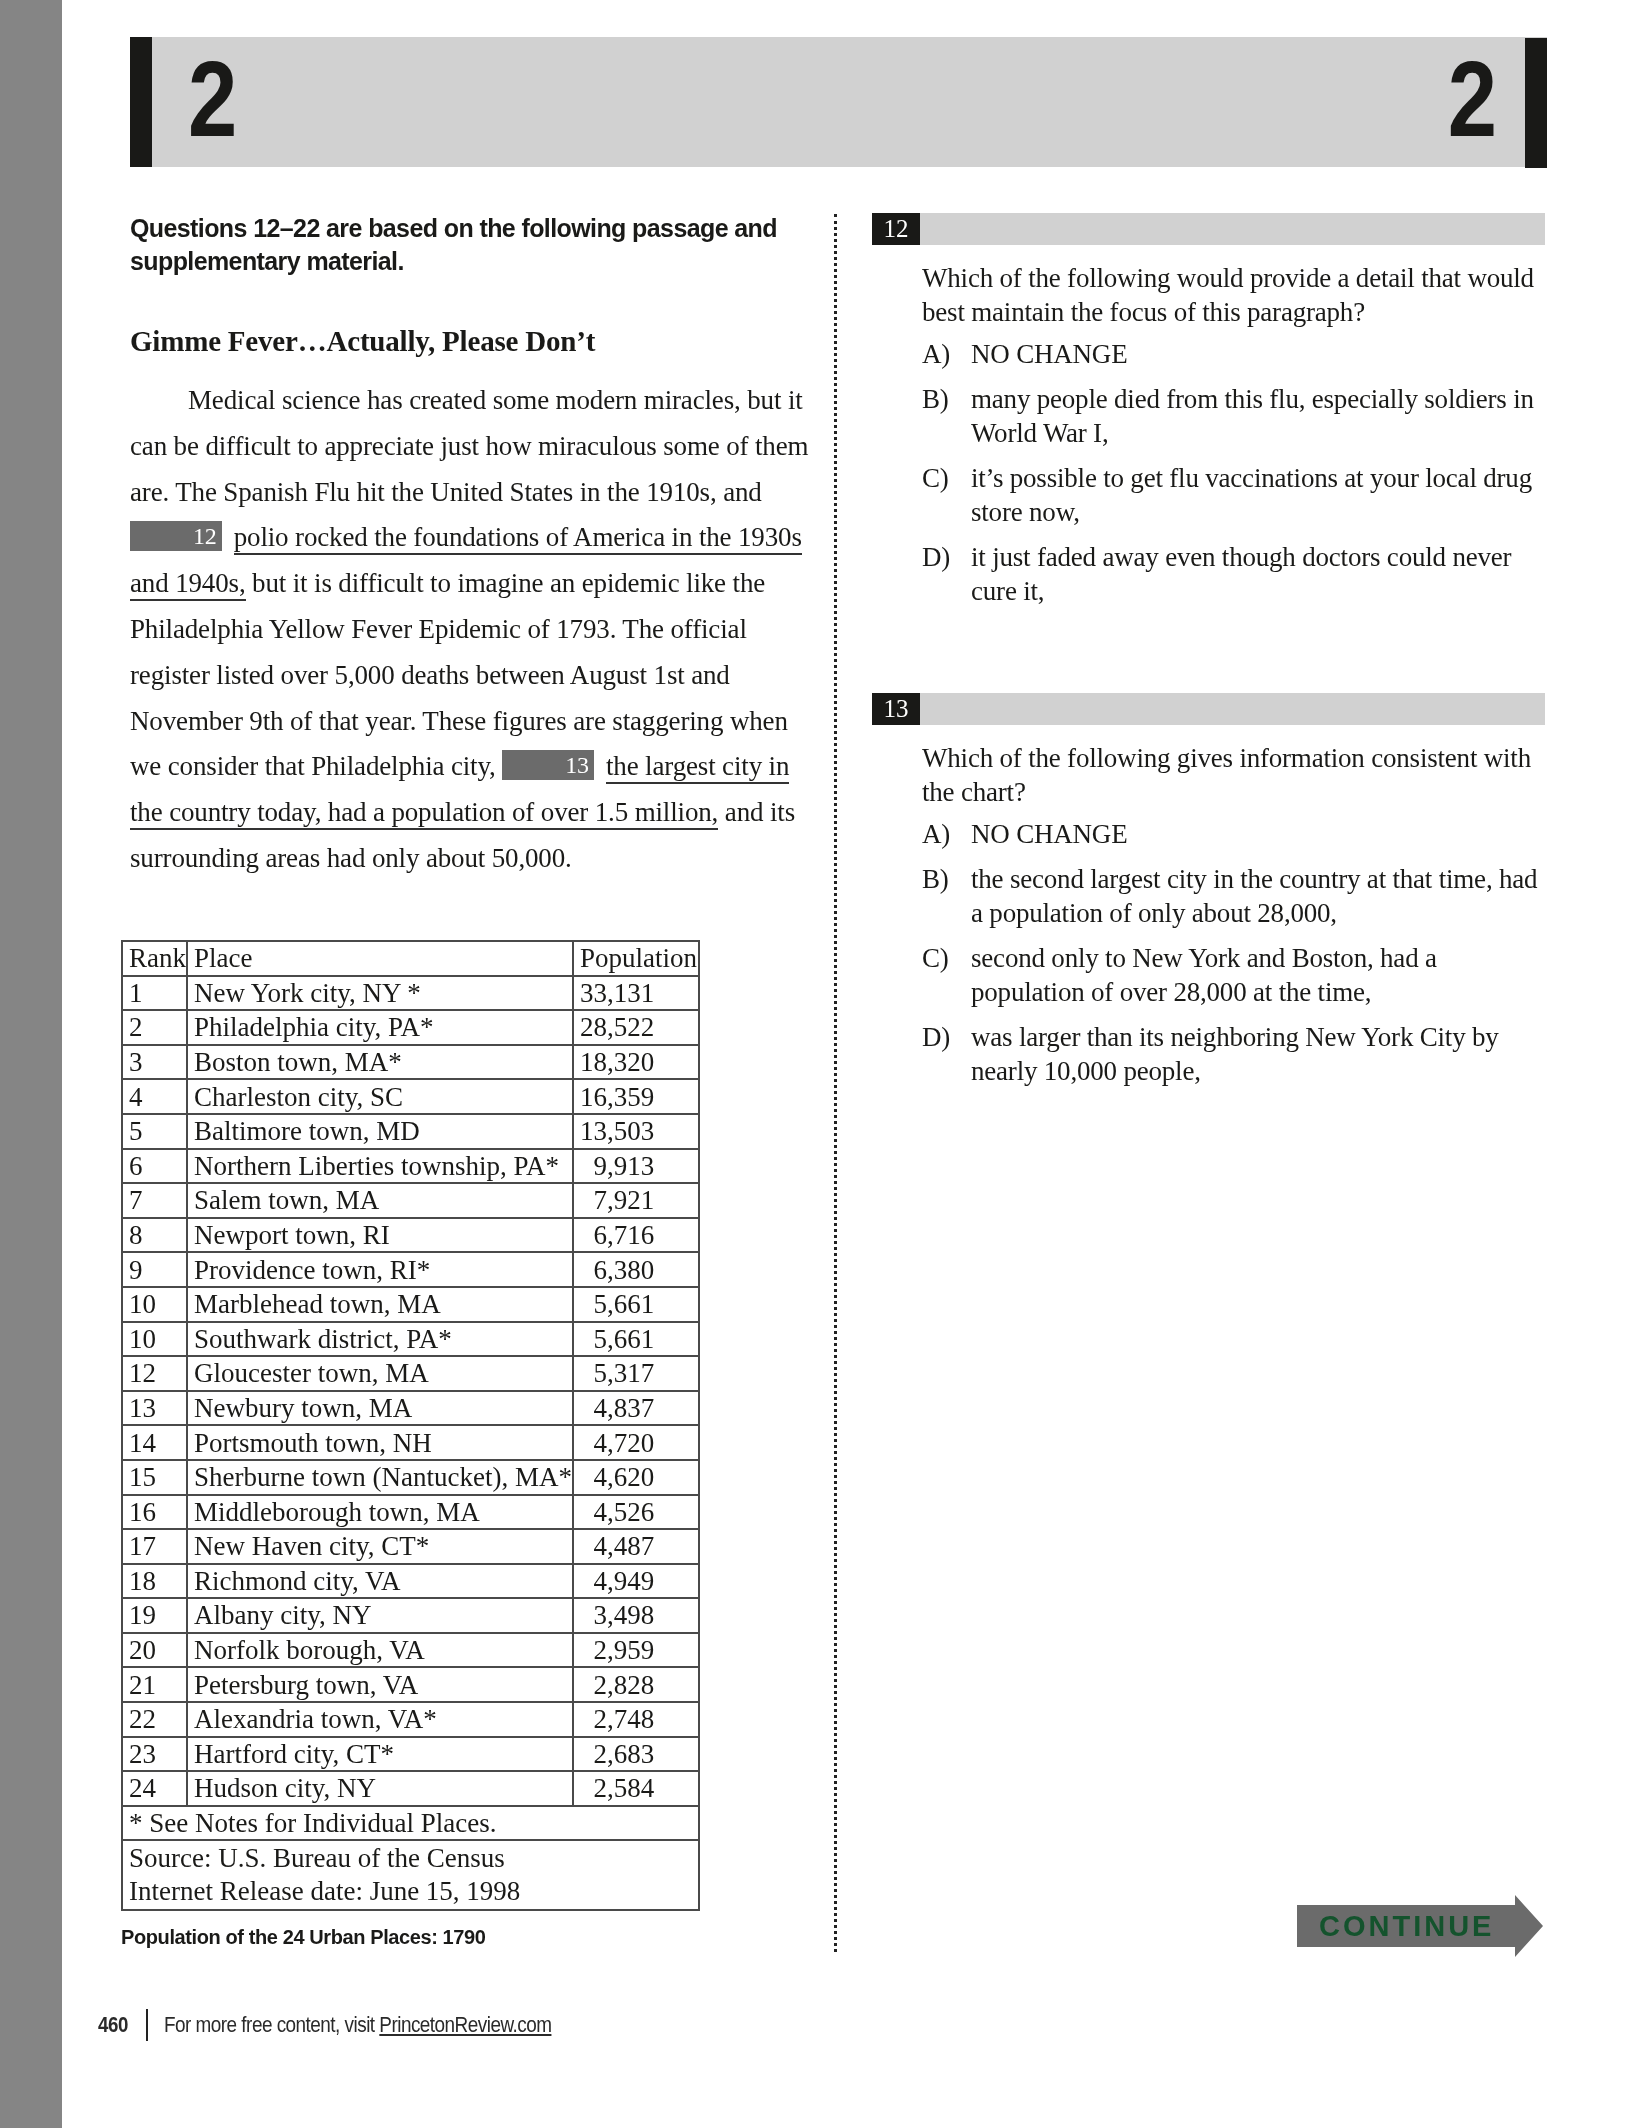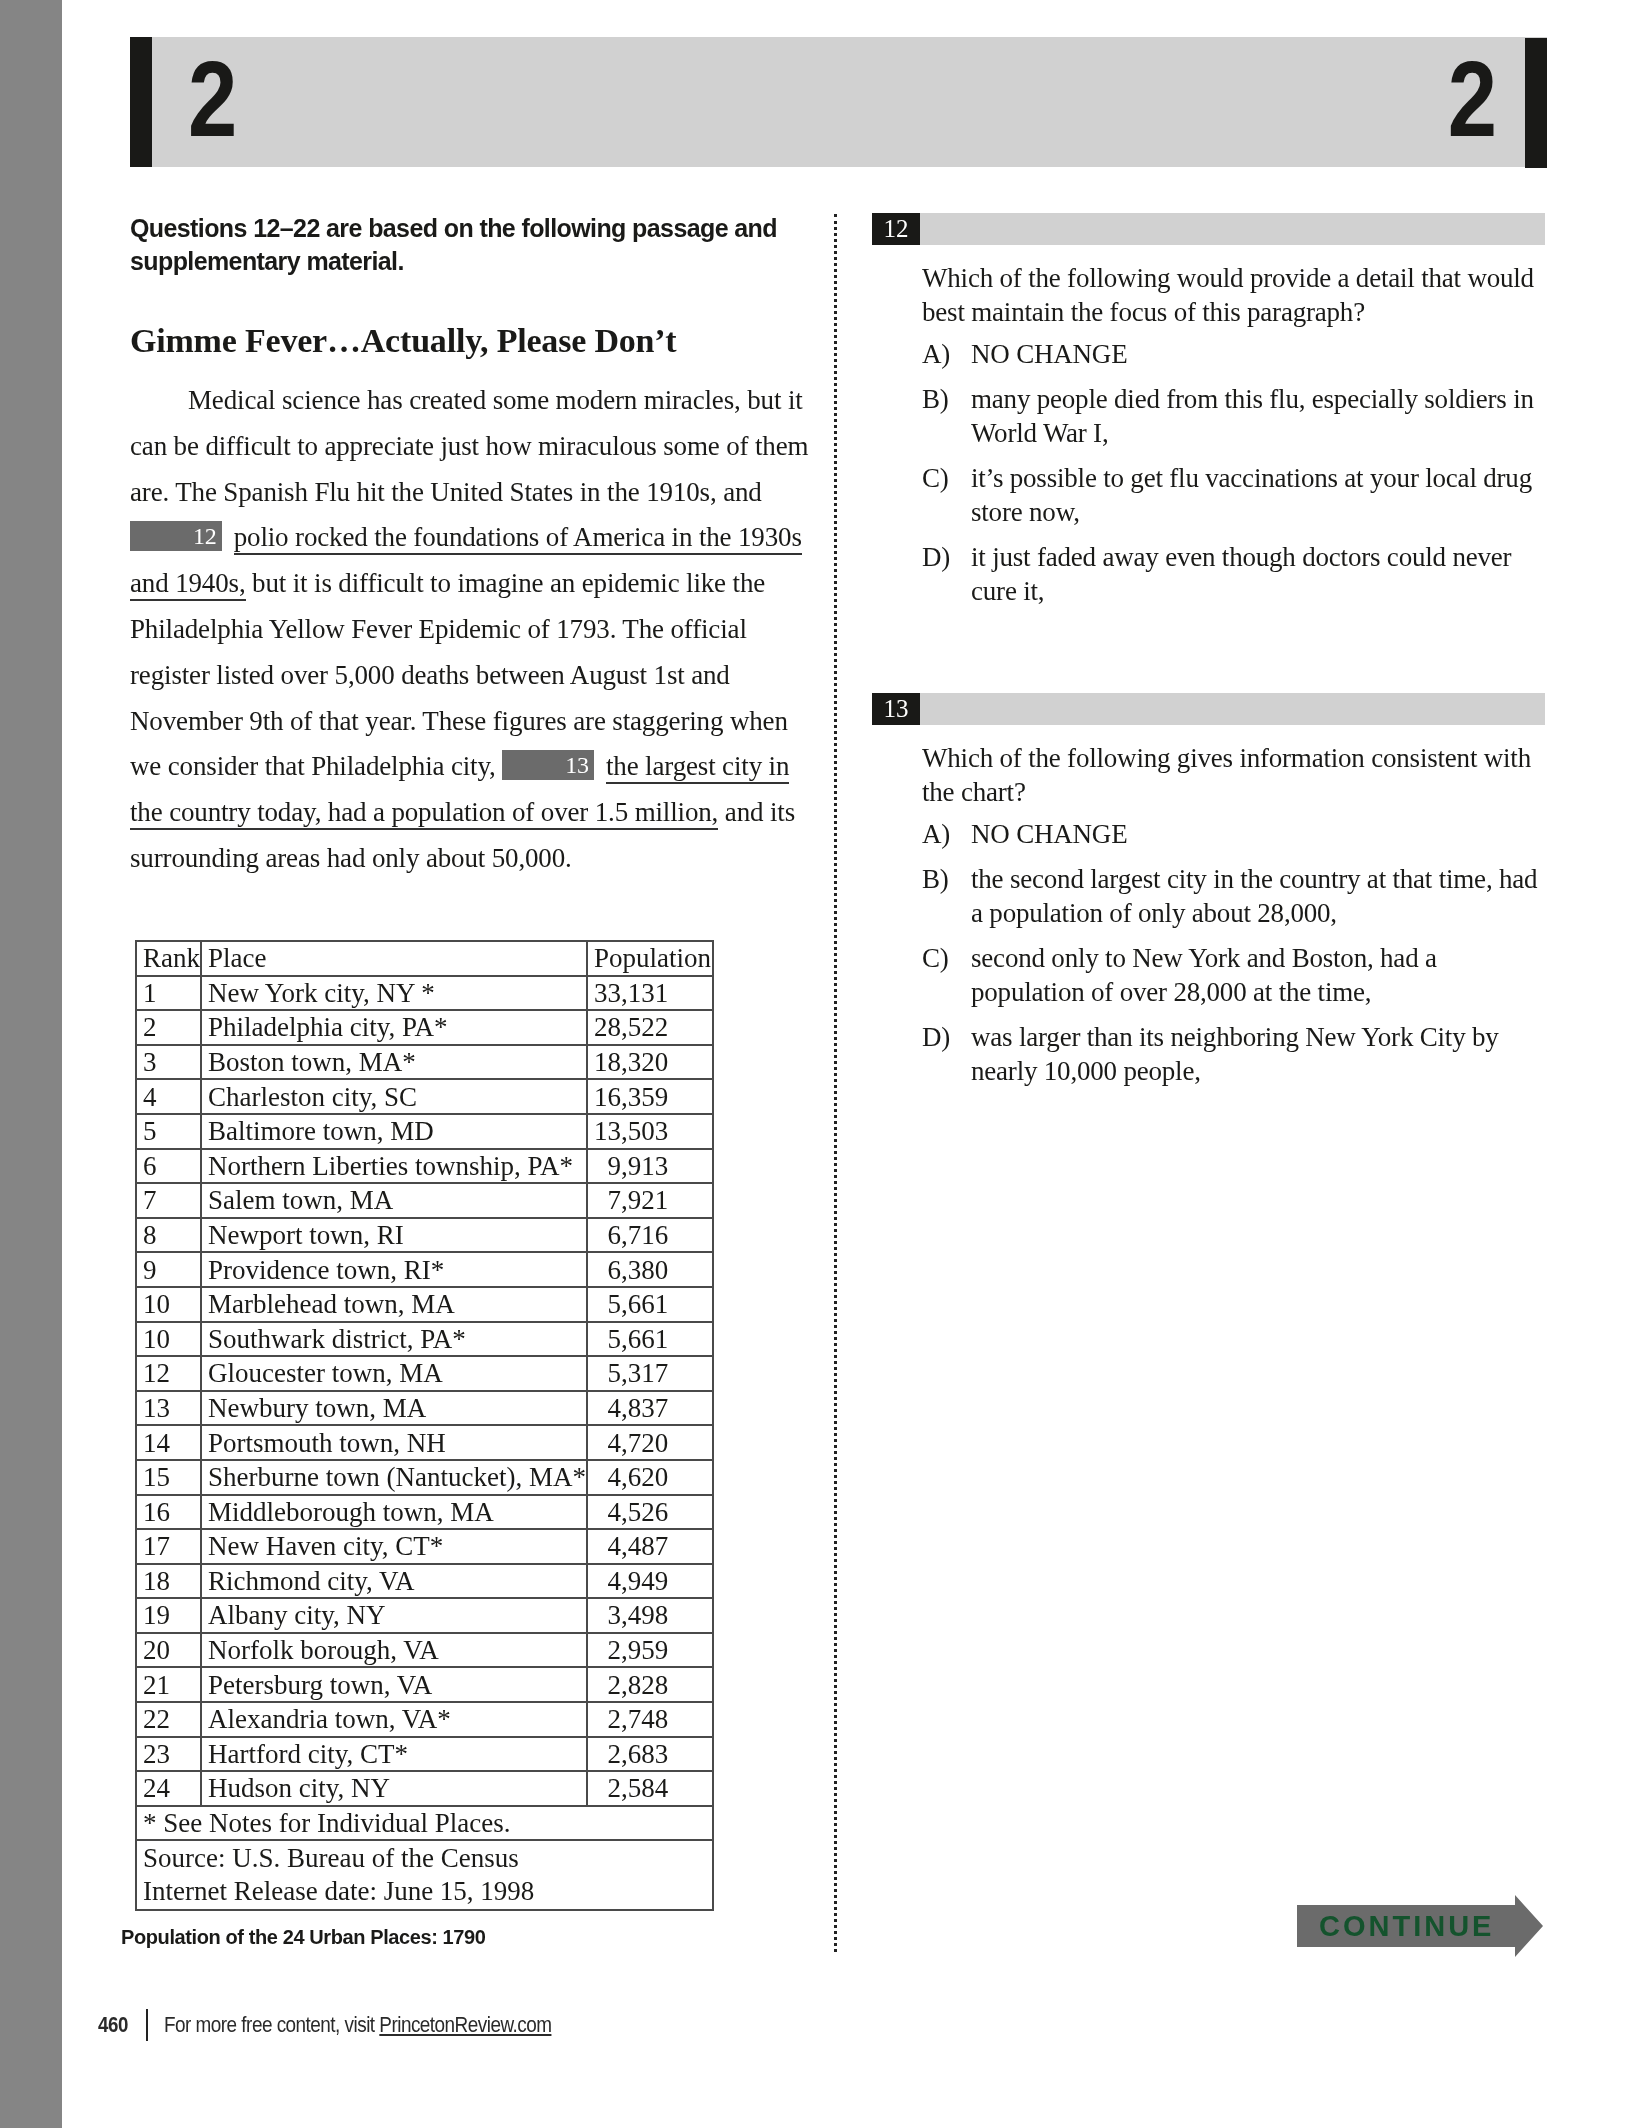--- a/index.html
+++ b/index.html
@@ -17,7 +17,7 @@
 
   .intro { position: absolute; left: 130px; top: 212px; width: 660px; font-family: "Liberation Sans", "DejaVu Sans", sans-serif; font-weight: bold; font-size: 25px; line-height: 33px; letter-spacing: -0.6px; }
 
-  .passage-title { position: absolute; left: 130px; top: 324px; font-weight: bold; font-size: 34px; line-height: 34px; letter-spacing: -0.2px; }
+  .passage-title { position: absolute; left: 130px; top: 324px; font-weight: bold; font-size: 29px; line-height: 34px; letter-spacing: -0.2px; }
 
   .passage { position: absolute; left: 130px; top: 378px; width: 680px; font-size: 27px; line-height: 45.8px; letter-spacing: -0.15px; }
   .passage p { text-indent: 58px; }

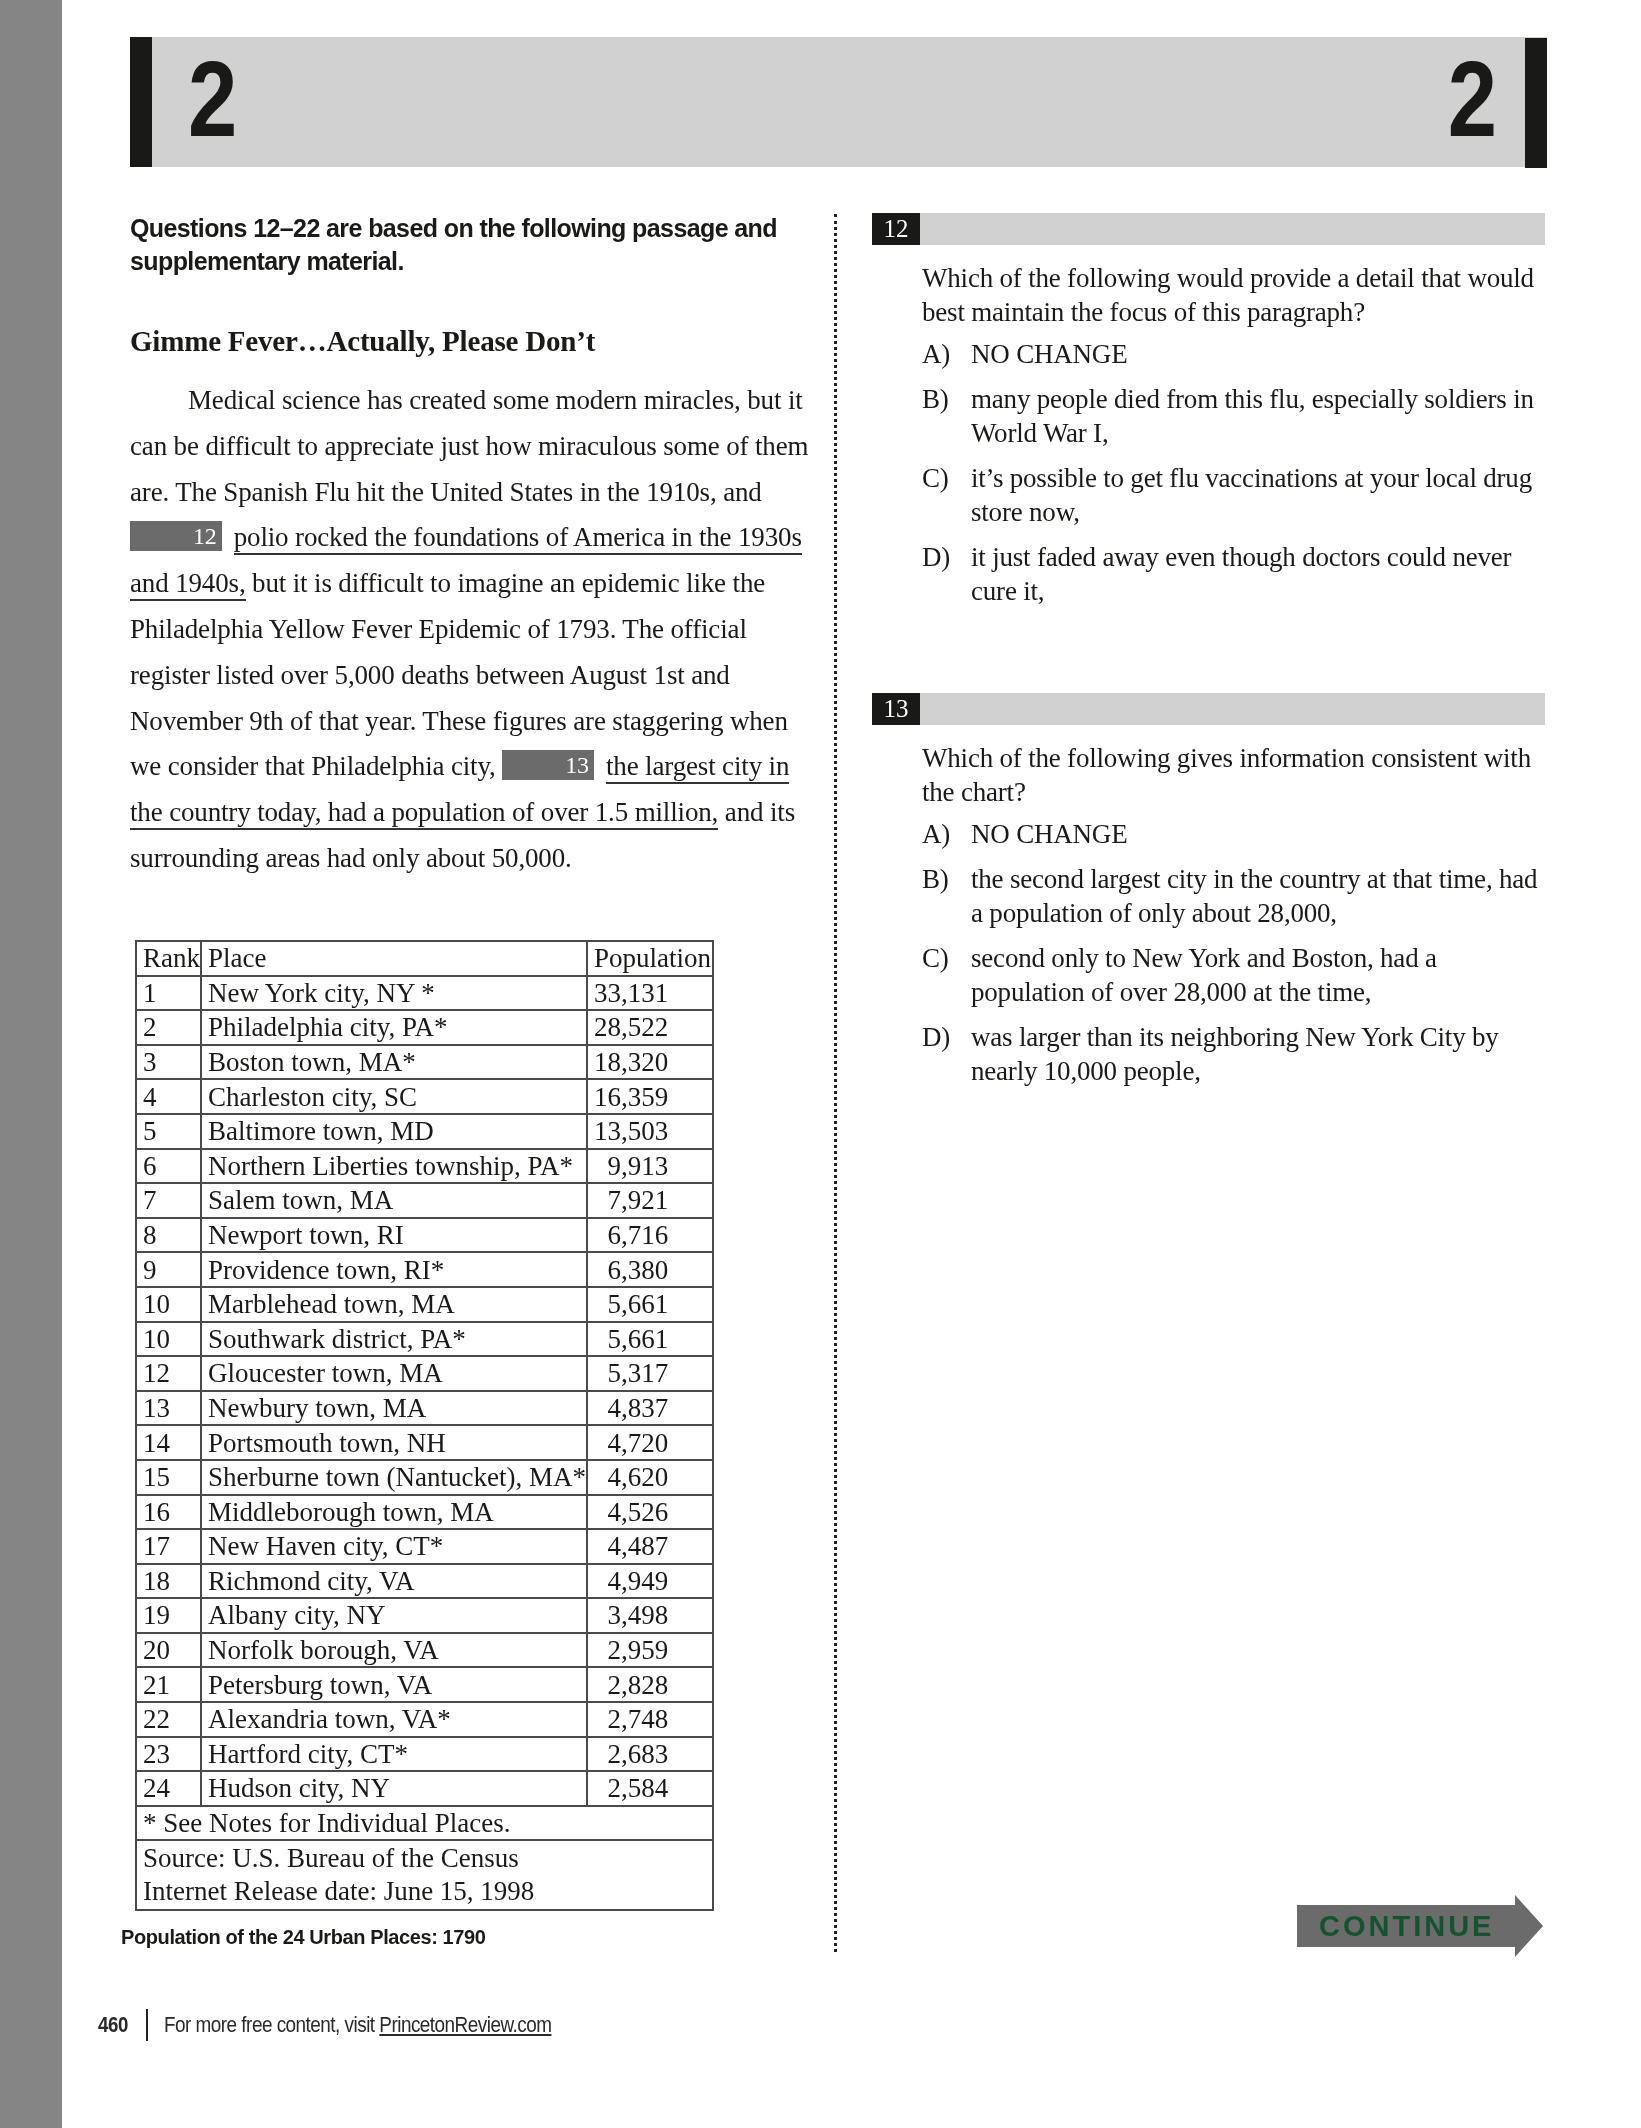--- a/index.html
+++ b/index.html
@@ -24,7 +24,7 @@
   .passage .ul { border-bottom: 2px solid #333; padding-bottom: 1px; }
   .qbox-inline { display: inline-block; background: #6b6b6b; color: #fff; font-size: 24px; line-height: 30px; padding: 0 5px; margin-right: 12px; vertical-align: 2px; }
 
-  .pop-table { position: absolute; left: 135px; top: 940px; width: 560px; border-collapse: collapse; font-size: 27px; line-height: 32.2px; }
+  .pop-table { position: absolute; left: 121px; top: 940px; width: 560px; border-collapse: collapse; font-size: 27px; line-height: 32.2px; }
   .pop-table td, .pop-table th { border: 2px solid #4a4a4a; font-weight: normal; padding: 0 0 0 6px; vertical-align: middle; height: 34.6px; white-space: nowrap; }
   .pop-table .c-rank { width: 86px; text-align: left; }
   .pop-table .c-place { width: 440px; text-align: left; margin-left: 44px; }

